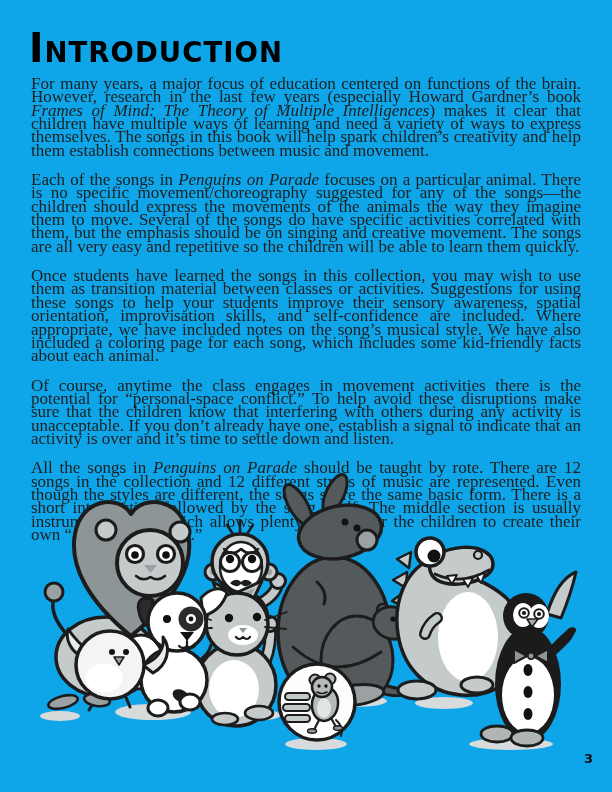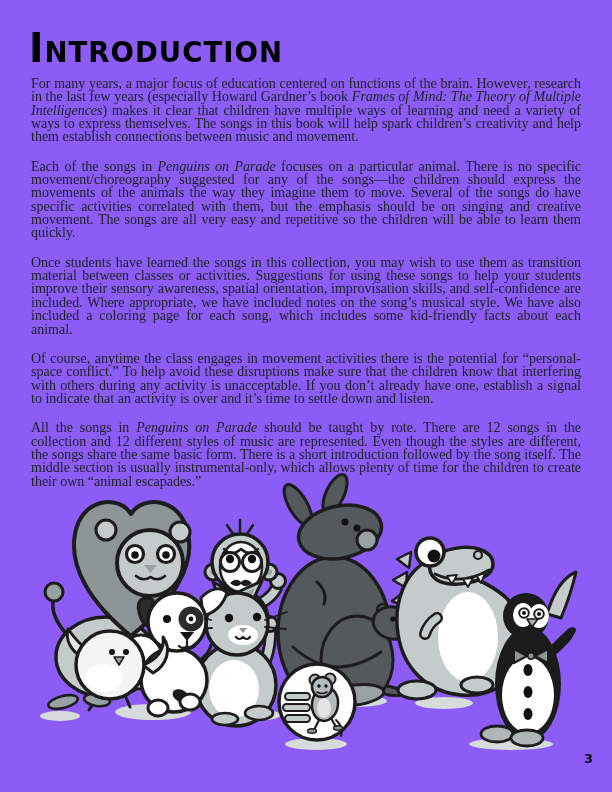--- a/index.html
+++ b/index.html
@@ -7,7 +7,7 @@
     width:612px;height:792px;position:relative;background:#ffffff;overflow:hidden;
     font-family:"Liberation Serif", serif;
   }
-  .page{position:absolute;inset:0;background:#8b5cf6;}
+  .page{position:absolute;inset:0;background:#0ea5e9;}
   .title{
     position:absolute;left:29px;top:24px;margin:0;
     font-family:"DejaVu Sans", sans-serif;font-weight:bold;color:#000;

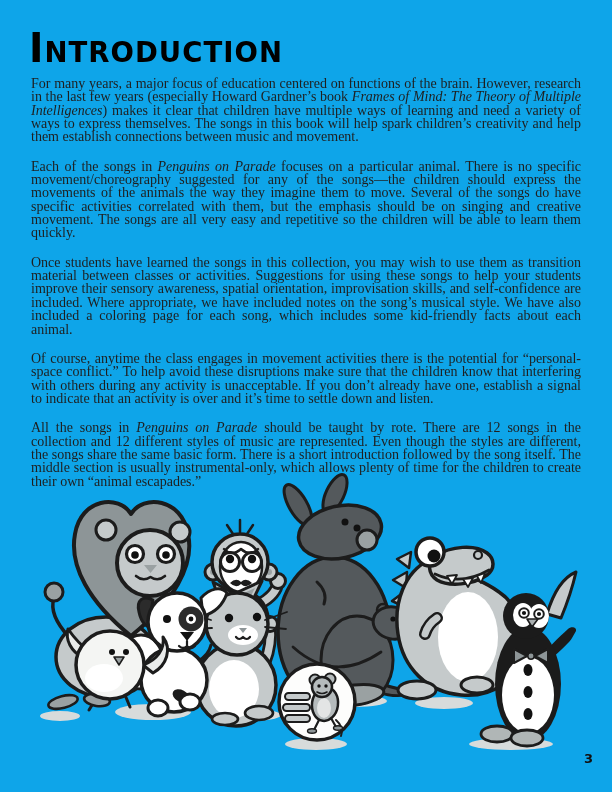--- a/index.html
+++ b/index.html
@@ -17,7 +17,7 @@
   .title::first-letter{font-size:38px;}
   .content{
     position:absolute;left:31px;top:77px;width:550px;
-    font-size:14px;line-height:13.35px;text-align:justify;color:#1f1f1f;
+    font-size:17px;line-height:13.35px;text-align:justify;color:#1f1f1f;
   }
   .content p{margin:0 0 16px 0;}
   .content i{font-style:italic;}

